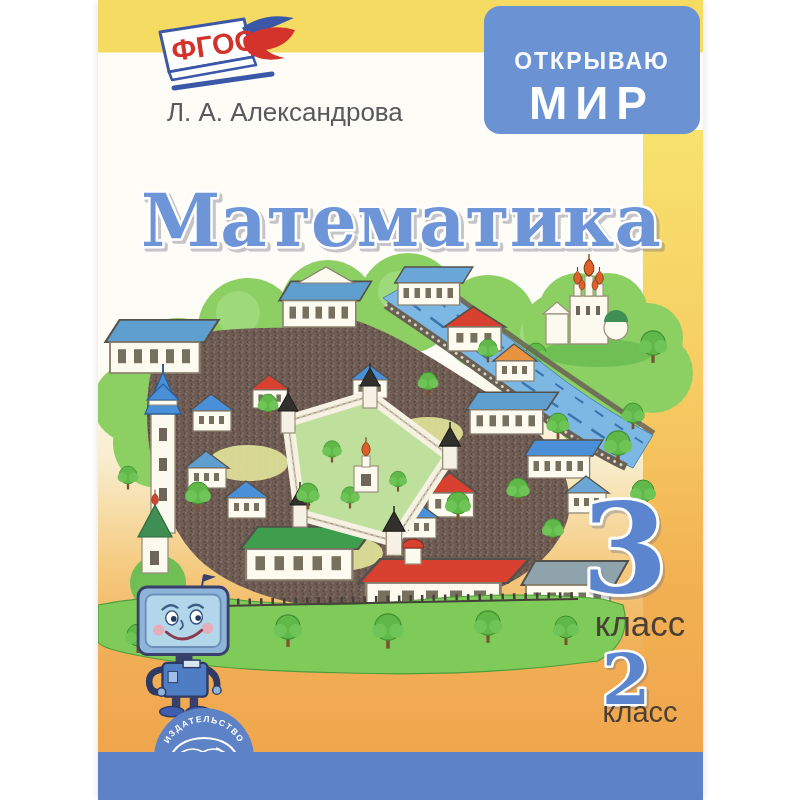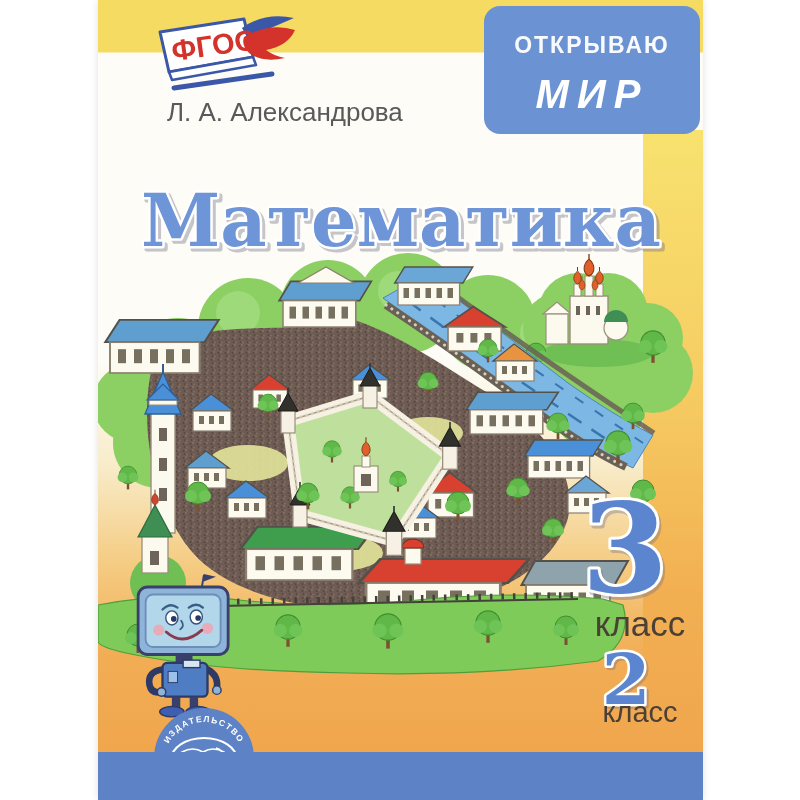--- a/index.html
+++ b/index.html
@@ -12,7 +12,7 @@
         background:linear-gradient(180deg,#f8e26e 0%,#f6cd63 40%,#f2af52 75%,#f0a64d 100%);}
   .bottom-band{position:absolute;left:0;top:752px;width:605px;height:48px;background:#5d83c6;}
   .series-badge{position:absolute;top:6px;right:3px;width:216px;height:128px;background:#6b92d3;
-        border-radius:16px;color:#ffffff;text-align:center;box-sizing:border-box;padding-top:26px;}
+        border-radius:16px;color:#ffffff;text-align:center;box-sizing:border-box;padding-top:42px;}
   .series-line1{font-size:23px;letter-spacing:2px;font-weight:bold;opacity:.96;}
   .series-line2{font-size:40px;font-weight:bold;letter-spacing:8px;margin-top:13px;font-style:italic;}
   .authors{position:absolute;left:40px;top:96px;color:#58595b;font-size:26px;line-height:32px;margin-left:29px;}

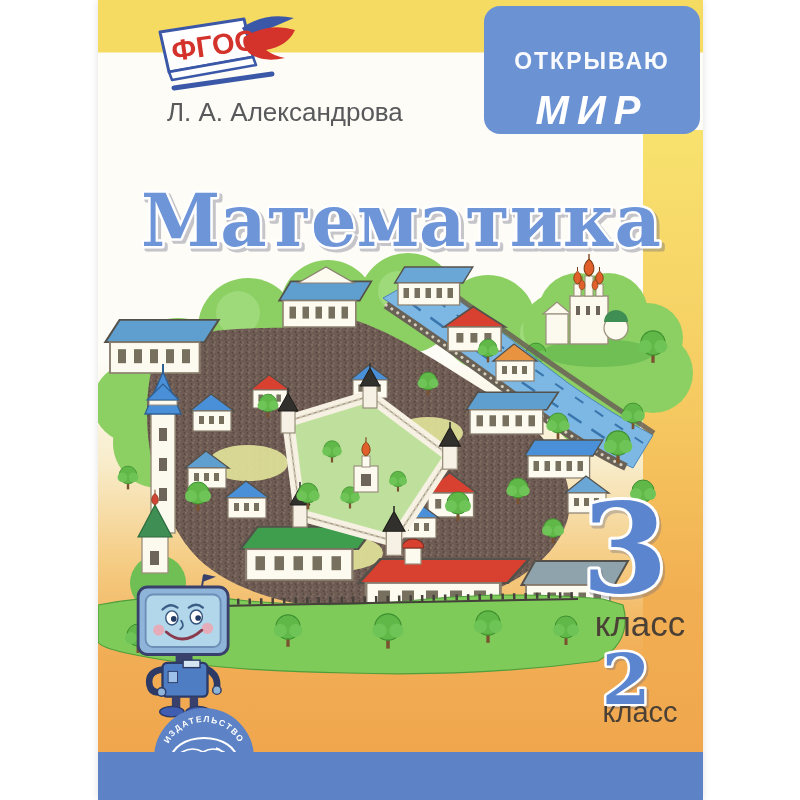--- a/index.html
+++ b/index.html
@@ -14,7 +14,7 @@
   .series-badge{position:absolute;top:6px;right:3px;width:216px;height:128px;background:#6b92d3;
         border-radius:16px;color:#ffffff;text-align:center;box-sizing:border-box;padding-top:42px;}
   .series-line1{font-size:23px;letter-spacing:2px;font-weight:bold;opacity:.96;}
-  .series-line2{font-size:40px;font-weight:bold;letter-spacing:8px;margin-top:13px;font-style:italic;}
+  .series-line2{font-size:46px;font-weight:bold;letter-spacing:8px;margin-top:1px;}
   .authors{position:absolute;left:40px;top:96px;color:#58595b;font-size:26px;line-height:32px;margin-left:29px;}
   .title-svg{position:absolute;left:18px;top:174px;}
   .fgos{position:absolute;left:46px;top:12px;}

